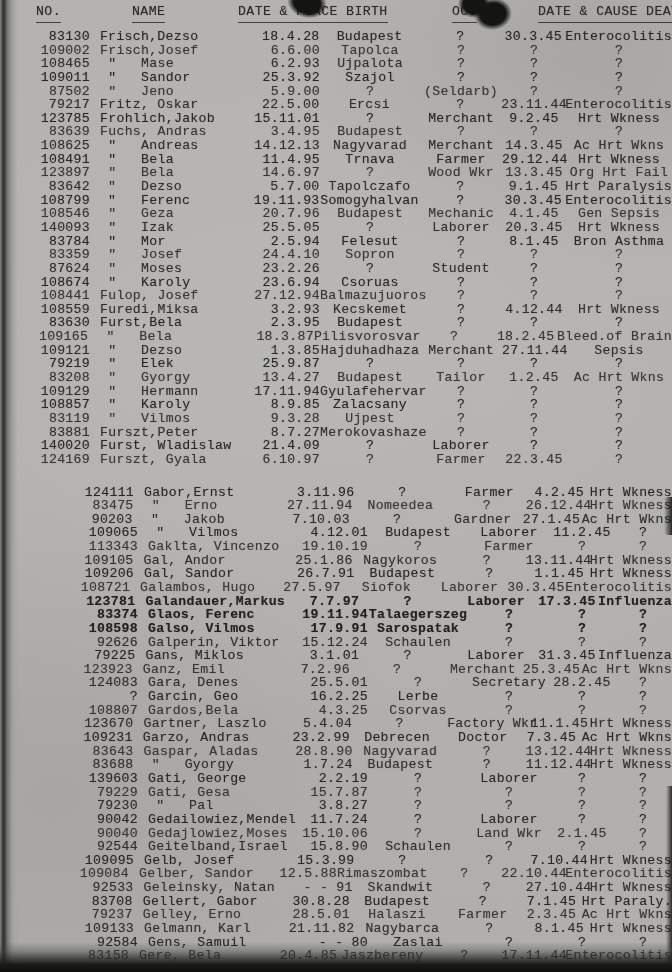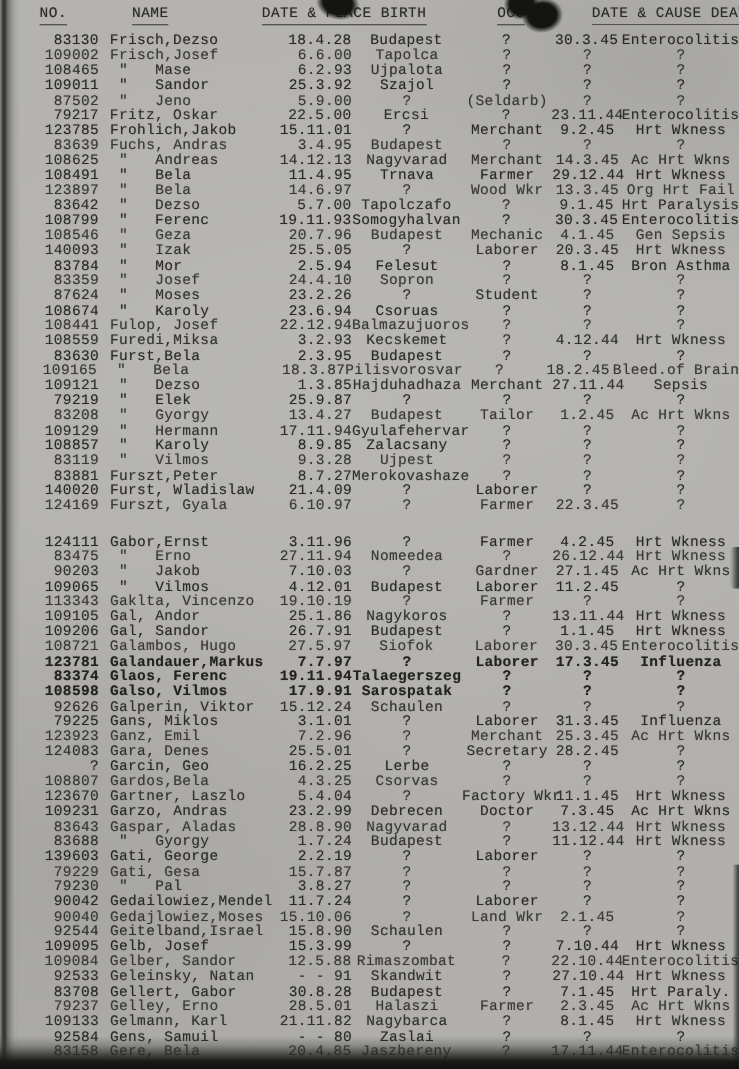--- a/index.html
+++ b/index.html
@@ -22,7 +22,7 @@
     text-shadow:0 0 1px rgba(40,39,36,0.45);
   }
   #h-no{left:36px;}
-  #h-name{left:120px;}
+  #h-name{left:132px;}
   #h-birth{left:238px;}
   #h-occ{left:452px;}
   #h-death{left:538px;}

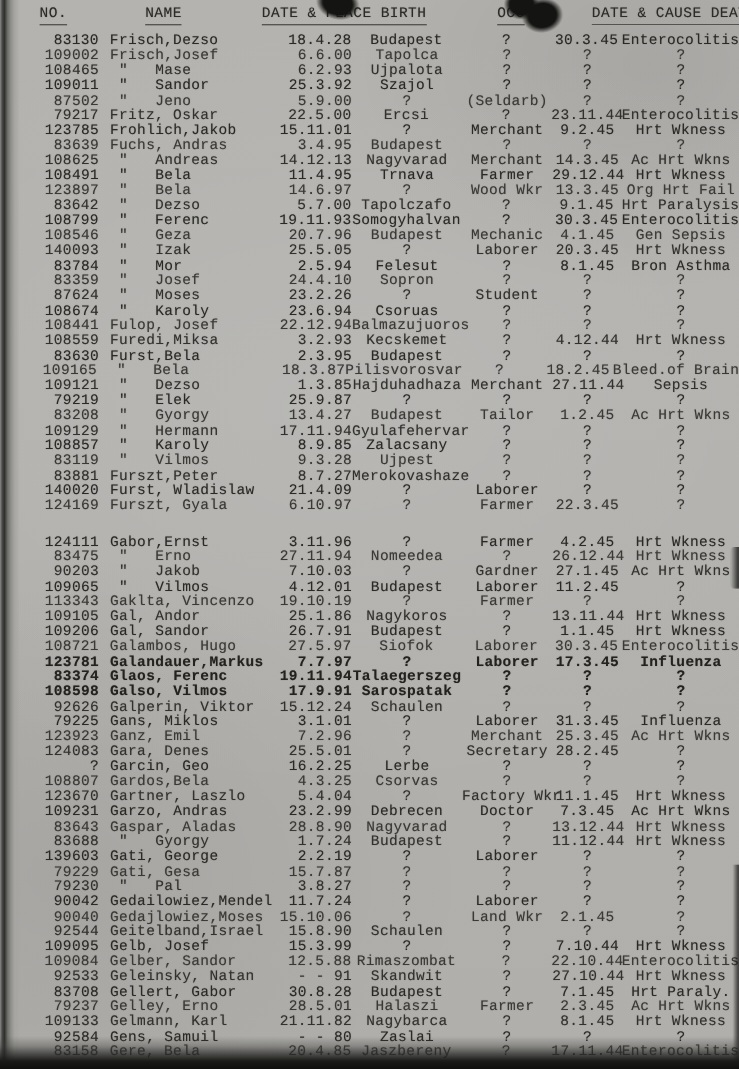--- a/index.html
+++ b/index.html
@@ -35,7 +35,7 @@
     letter-spacing:0.3px;white-space:pre;
     text-shadow:0 0 1px rgba(40,39,36,0.4);
   }
-  .row:nth-child(3n+1){color:#2a2926;align-items:center;}
+  .row:nth-child(3n+1){color:#2a2926;}
   .row:nth-child(3n+2){color:#3a3936;}
   .row:nth-child(3n){color:#32312e;justify-content:space-between;}
   .c{display:block;overflow:visible;}

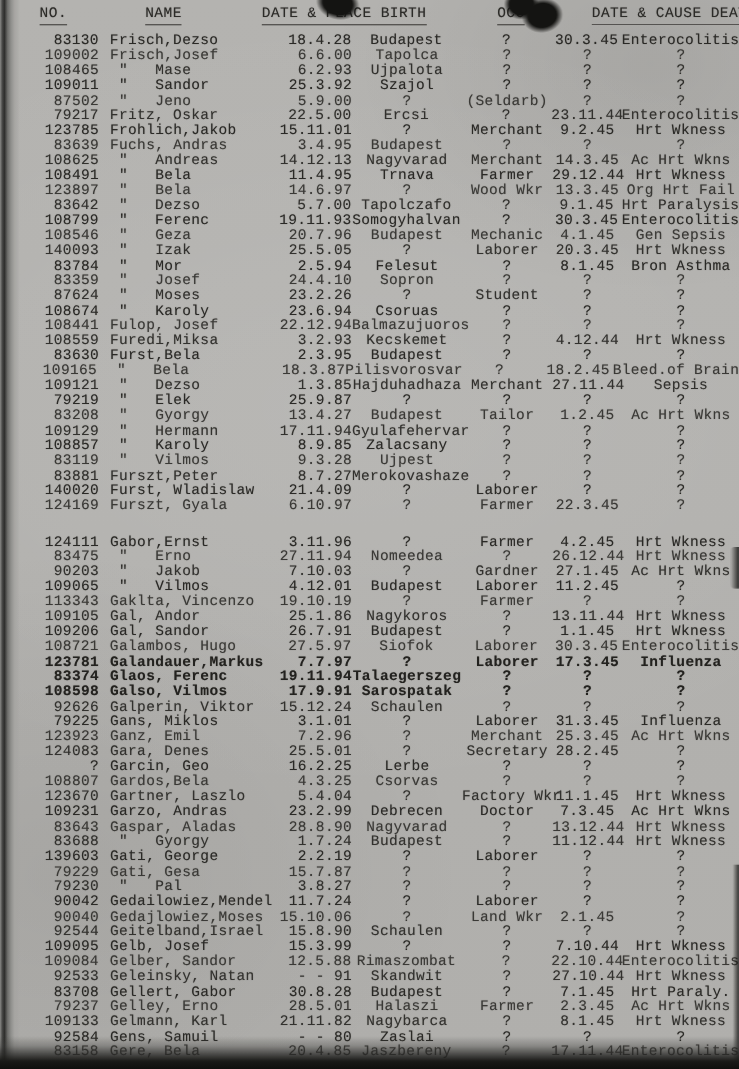--- a/index.html
+++ b/index.html
@@ -286,7 +286,7 @@
   <div class="row">
     <span class="c no">108441</span>
     <span class="c name">Fulop, Josef</span>
-    <span class="c bdate">22.12.94</span>
+    <span class="c bdate">27.12.94</span>
     <span class="c bplace">Balmazujuoros</span>
     <span class="c occ">?</span>
     <span class="c ddate">?</span>

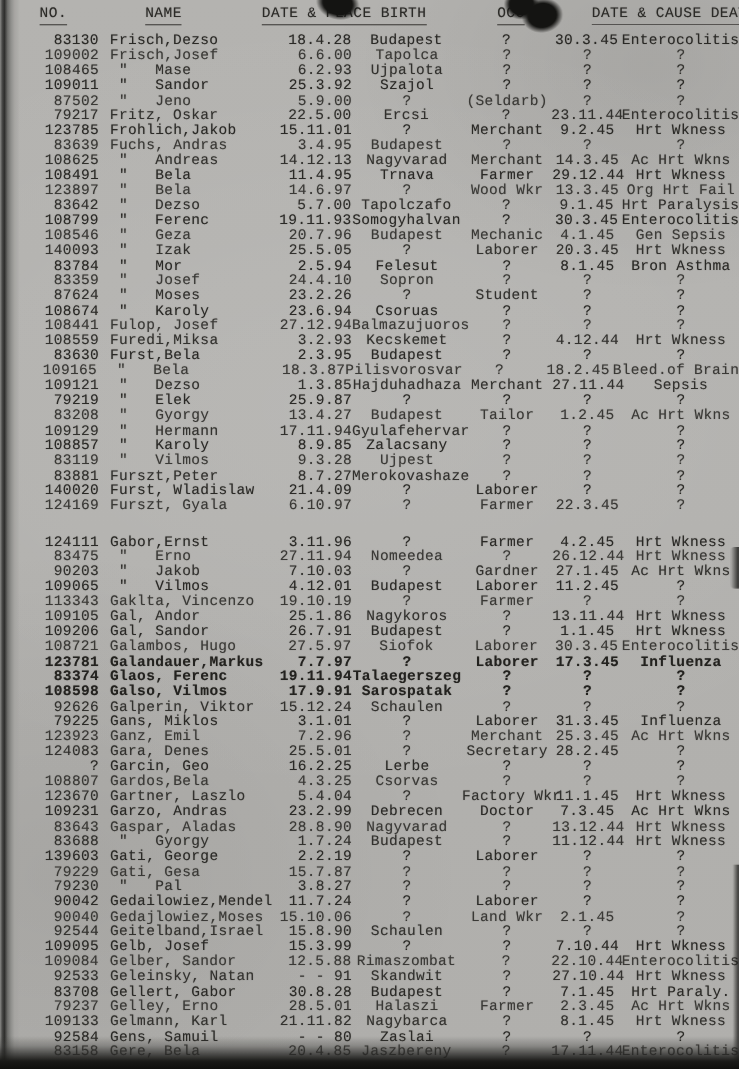--- a/index.html
+++ b/index.html
@@ -29,7 +29,7 @@
   
   #rows{position:absolute;top:30px;left:0;right:0;}
   .grp{display:block;}
-  #g2{margin-top:19px;}
+  #g2{margin-top:19px;margin-left:48px;}
   .row{
     display:flex;height:13.65px;font-size:13.2px;line-height:13.4px;
     letter-spacing:0.3px;white-space:pre;

